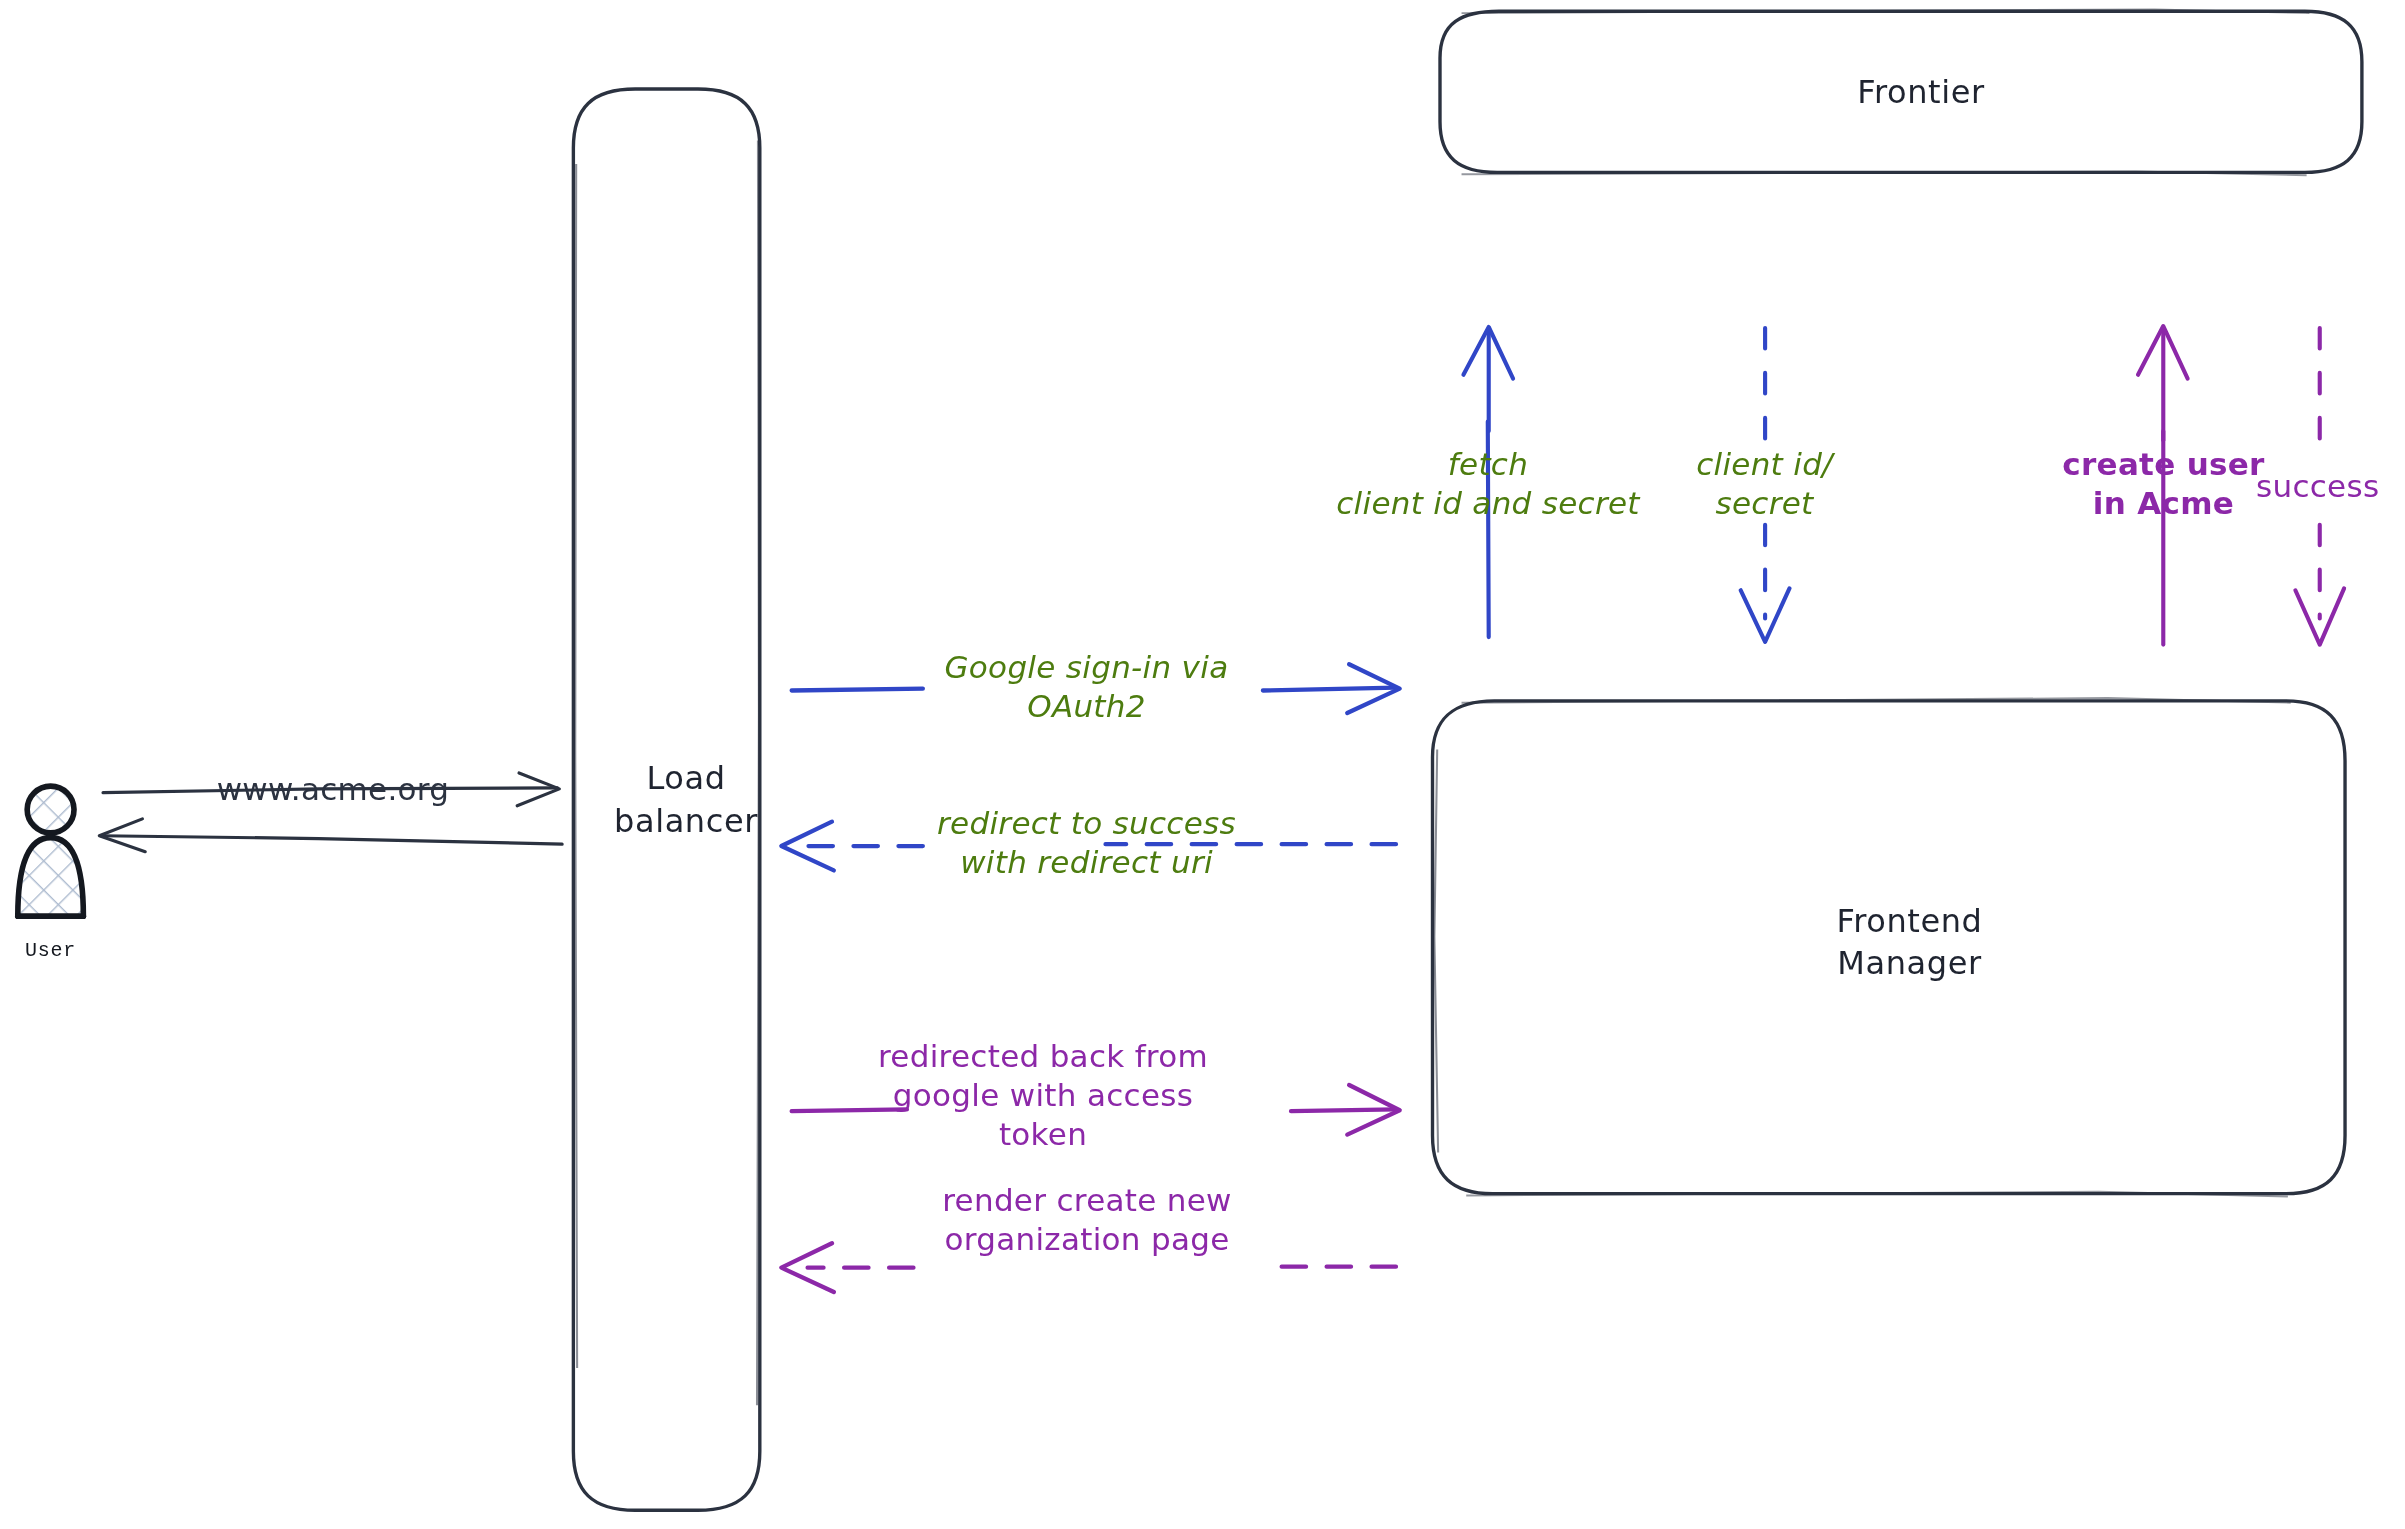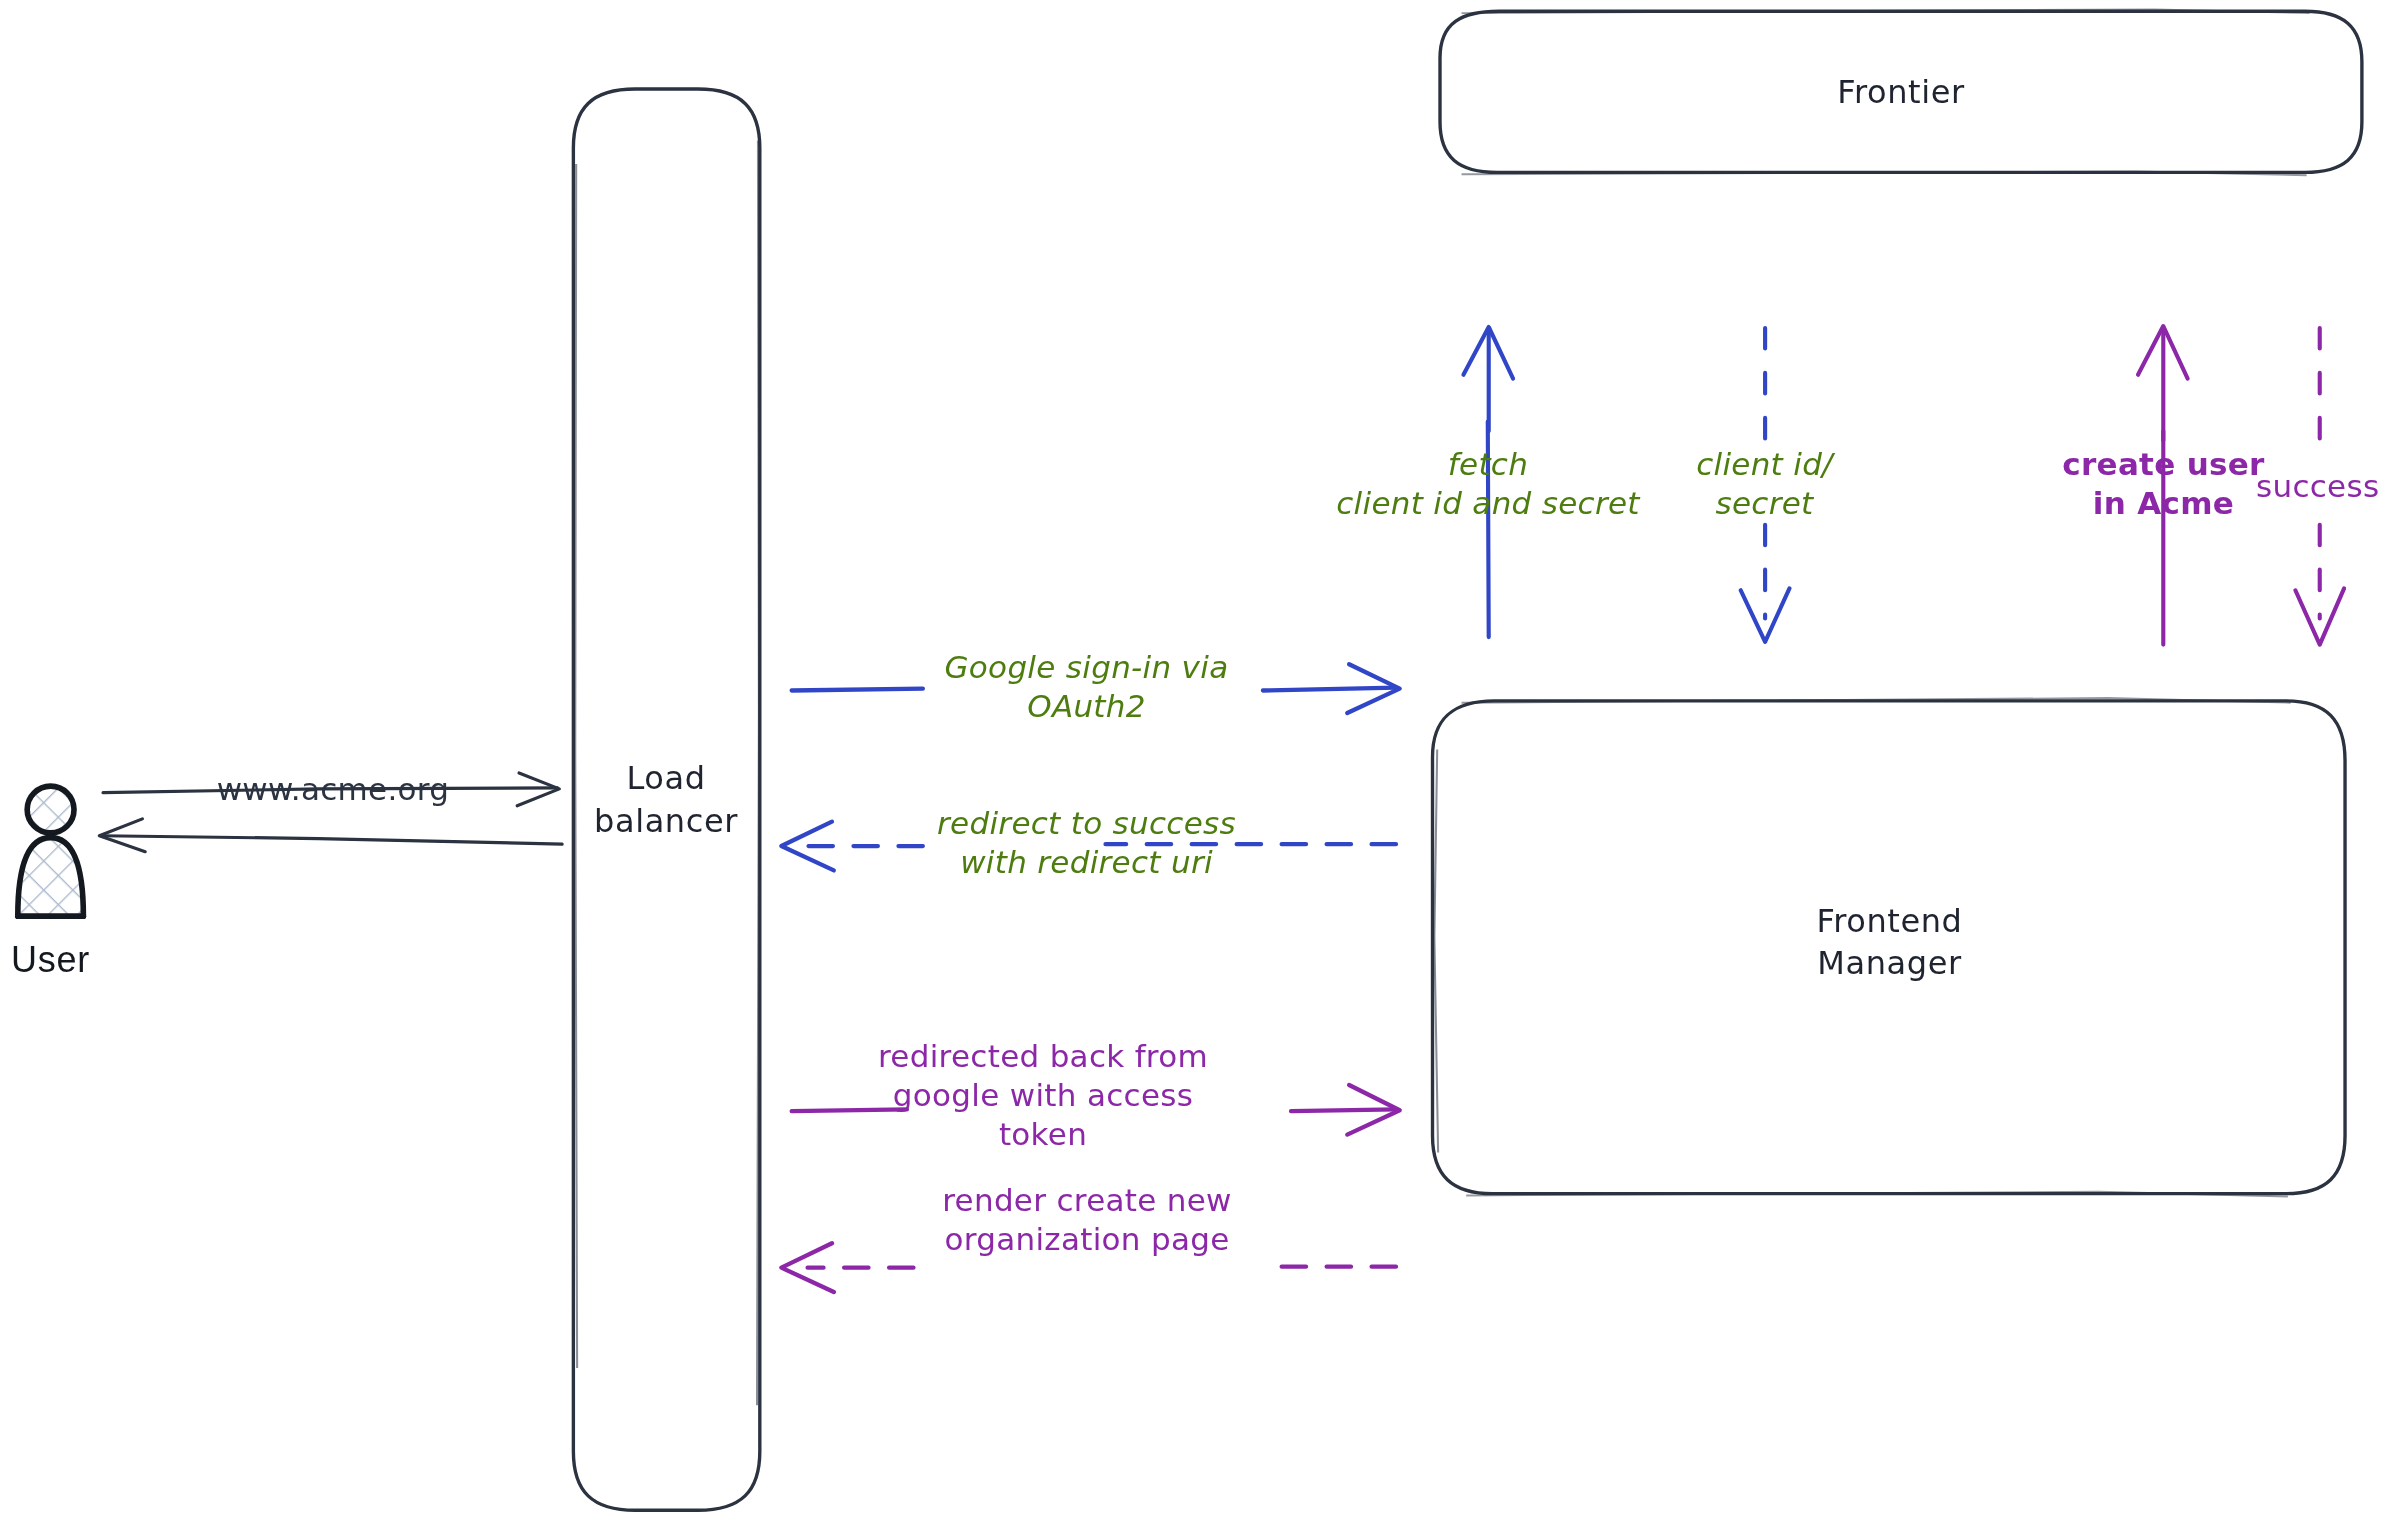--- a/index.html
+++ b/index.html
@@ -31,6 +31,7 @@
     display: flex;
     align-items: center;
     justify-content: center;
+    margin-left: 20px;
   }
   .node-label {
     font-family: "DejaVu Sans", sans-serif;

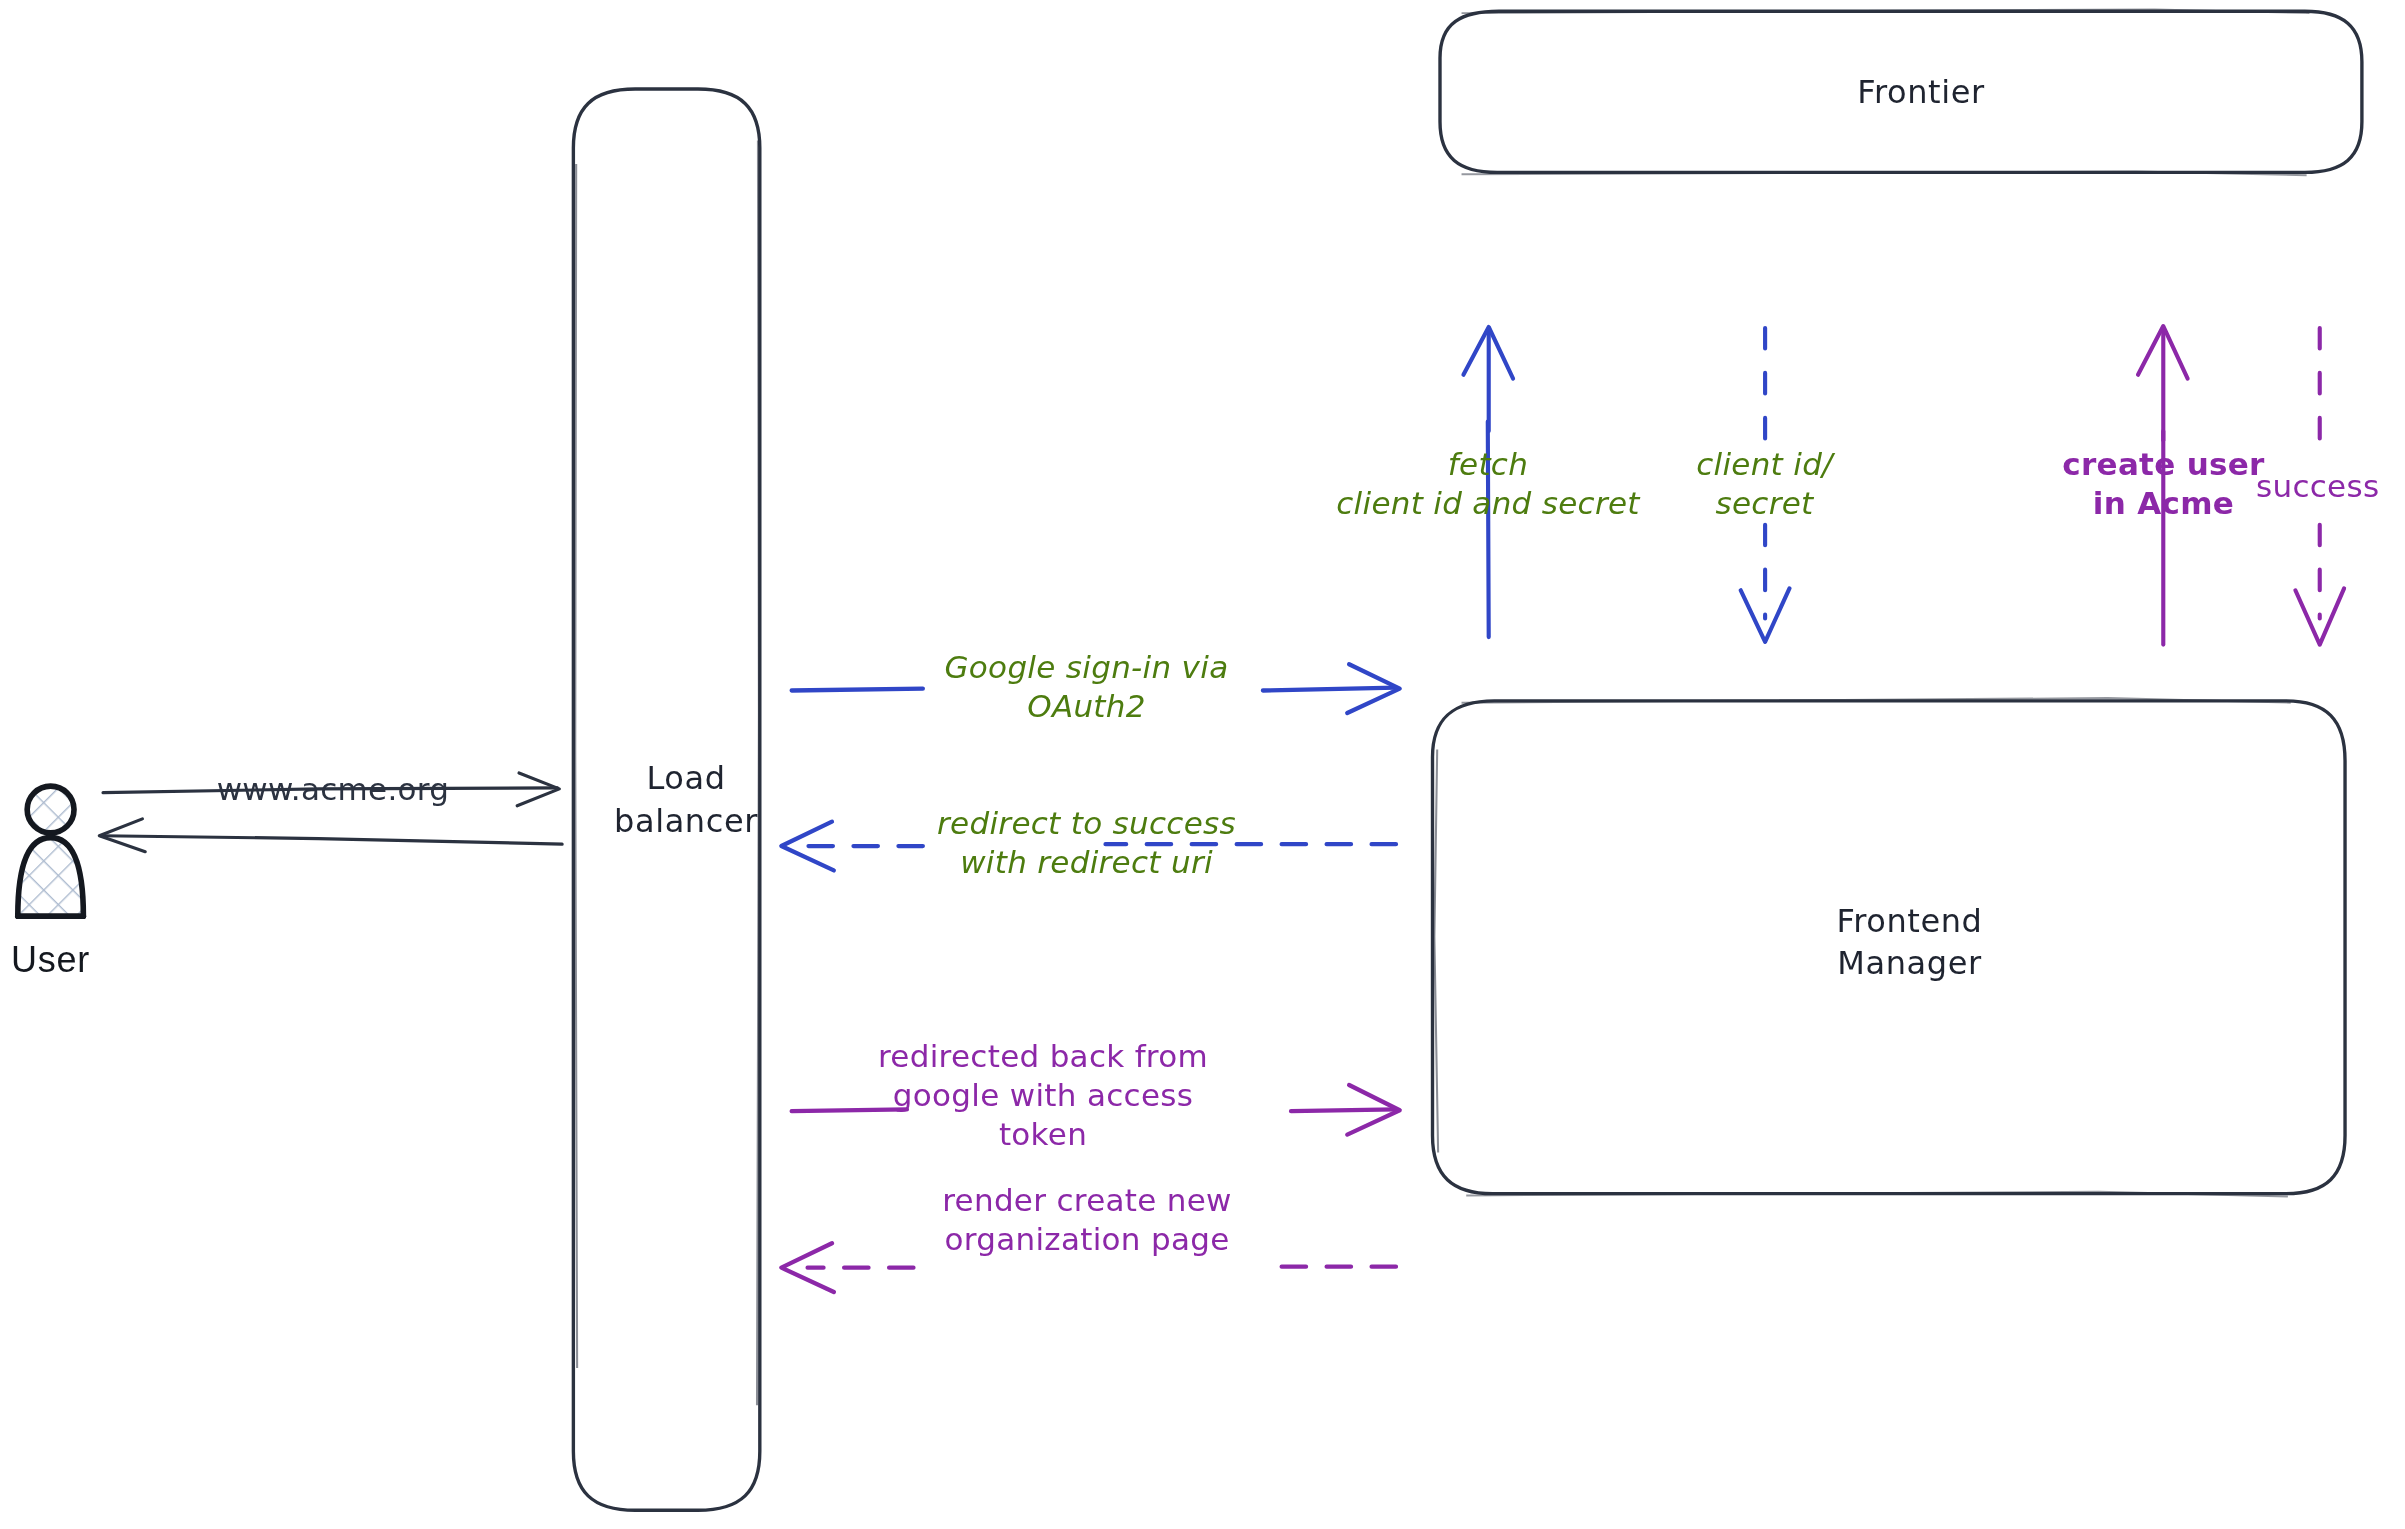--- a/index.html
+++ b/index.html
@@ -62,8 +62,8 @@
     top: 939px;
     width: 101px;
     text-align: center;
-    font-family: Liberation Sans, sans-serif;
-    font-size: 36px;
+    font-family: Liberation Mono, monospace;
+    font-size: 20px;
     color: #14181f;
     letter-spacing: 0.7px;
   }

